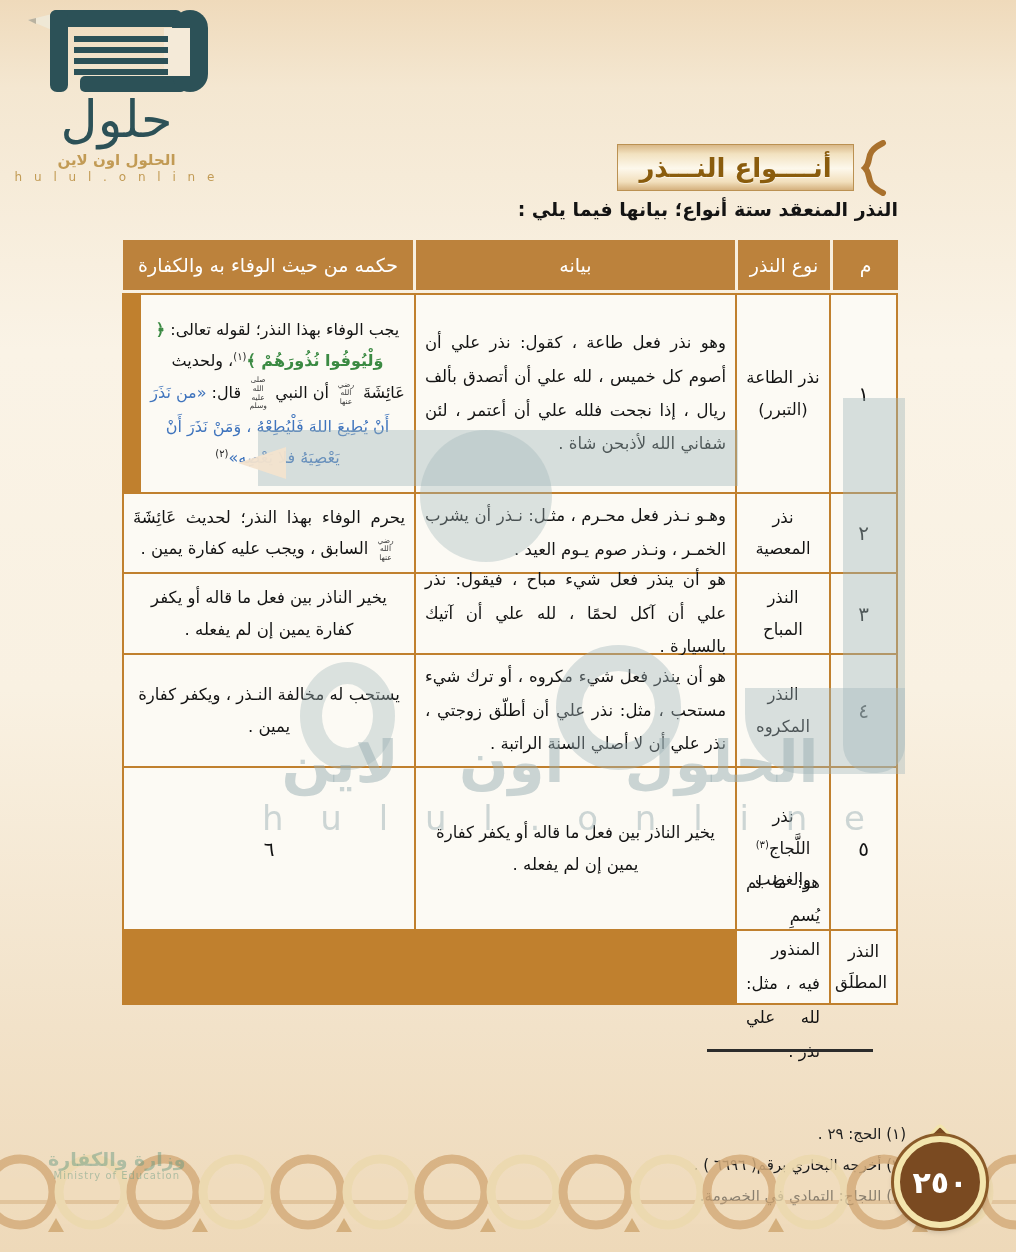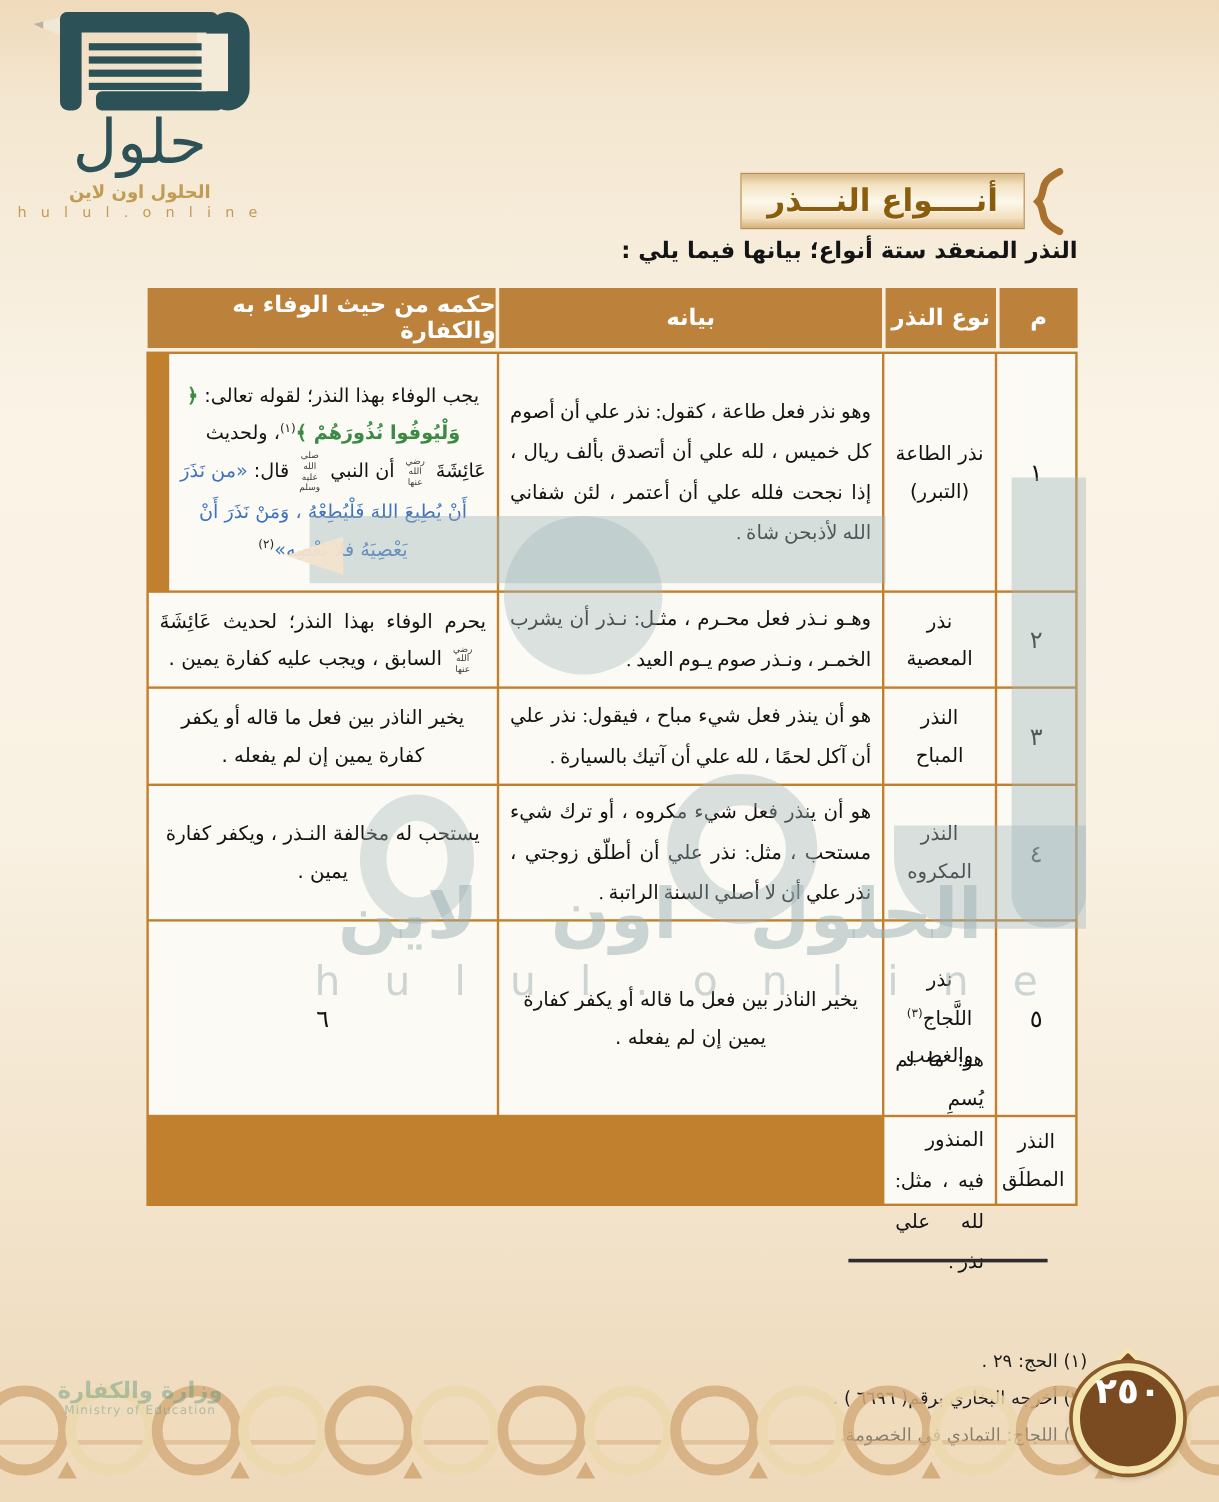--- a/index.html
+++ b/index.html
@@ -37,7 +37,7 @@
     display:grid; grid-template-columns:65px 92px 319px 290px; gap:3px;
   }
   .thead .hc {
-    background:#bc823c; color:#fff; font-weight:bold; height:50px;
+    background:#bc823c; color:#fff; font-weight:normal; height:50px;
     display:flex; align-items:center; justify-content:center; font-size:19px;
   }
   .tbody {

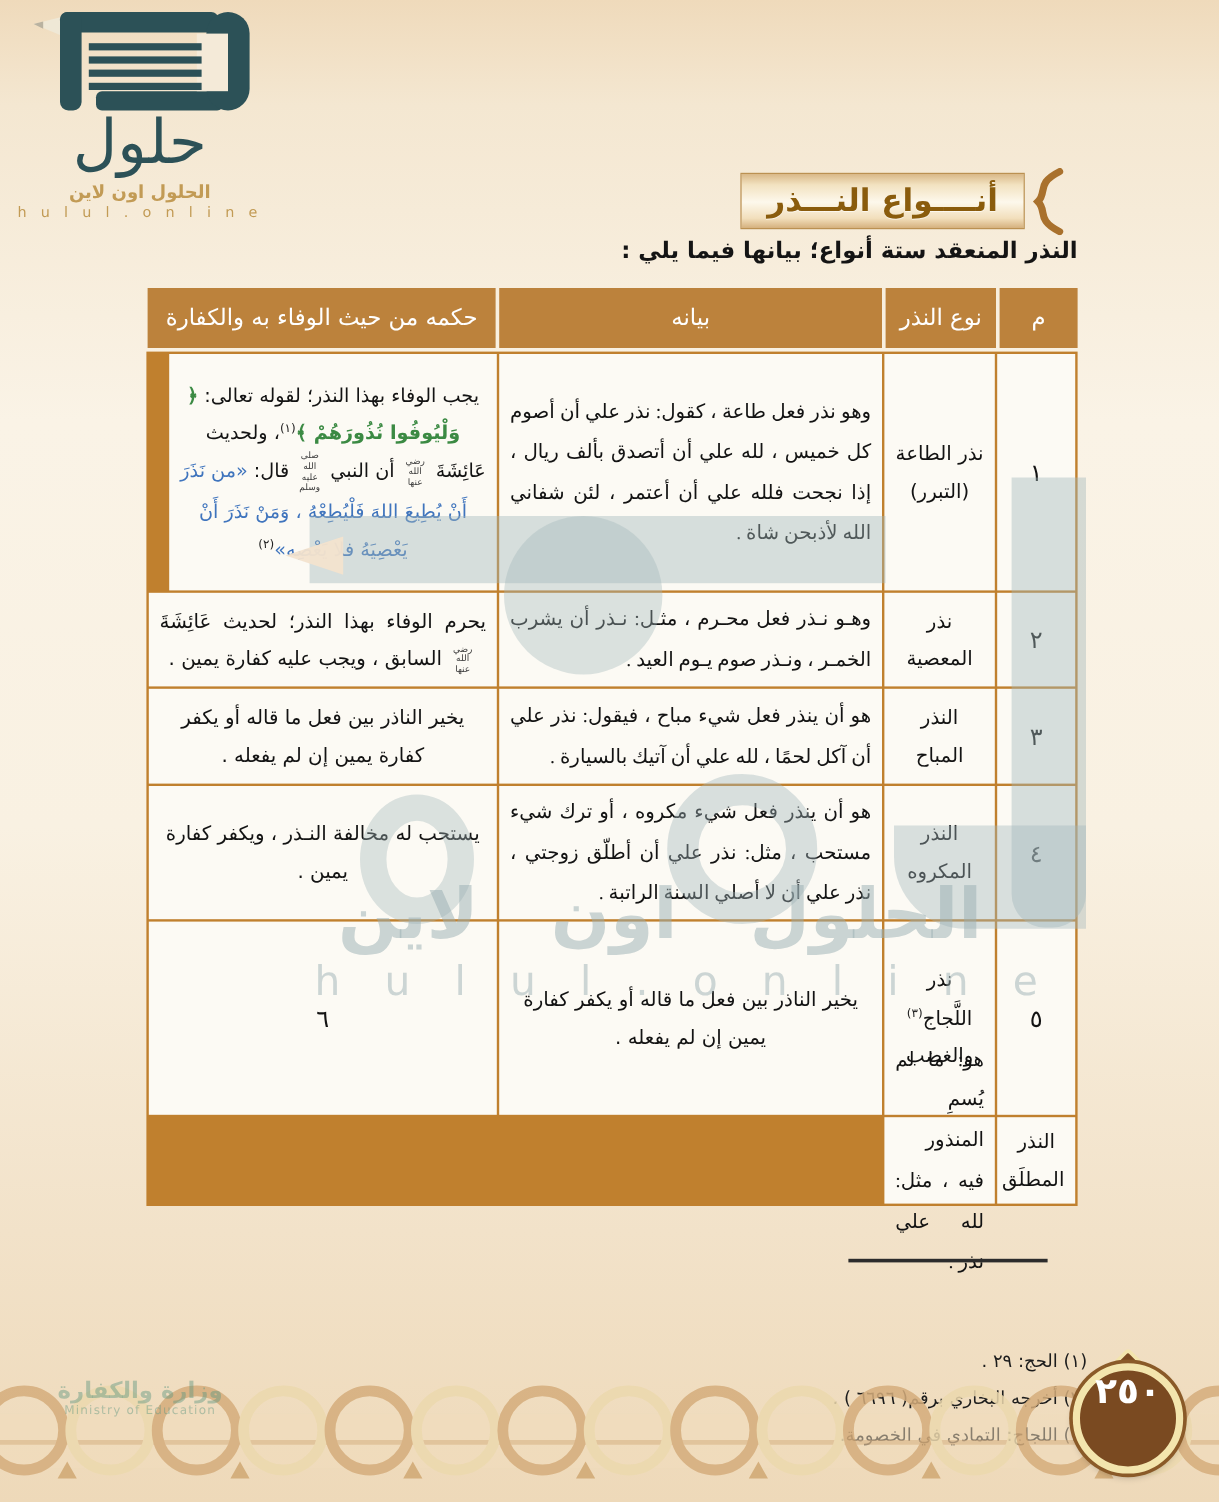--- a/index.html
+++ b/index.html
@@ -51,7 +51,7 @@
     padding:4px 9px; text-align:center;
   }
   .td.num { font-size:20px; }
-  .td.bayan { text-align:justify; line-height:2.05;font-family:Liberation Serif, serif; }
+  .td.bayan { text-align:justify; line-height:2.05; }
   .td.just { text-align:justify; text-align-last:center; }
   .td.r1 { line-height:1.95; font-size:16px;margin-left:17px; }
   sup.ref { font-size:10px; color:#222; vertical-align:super; }

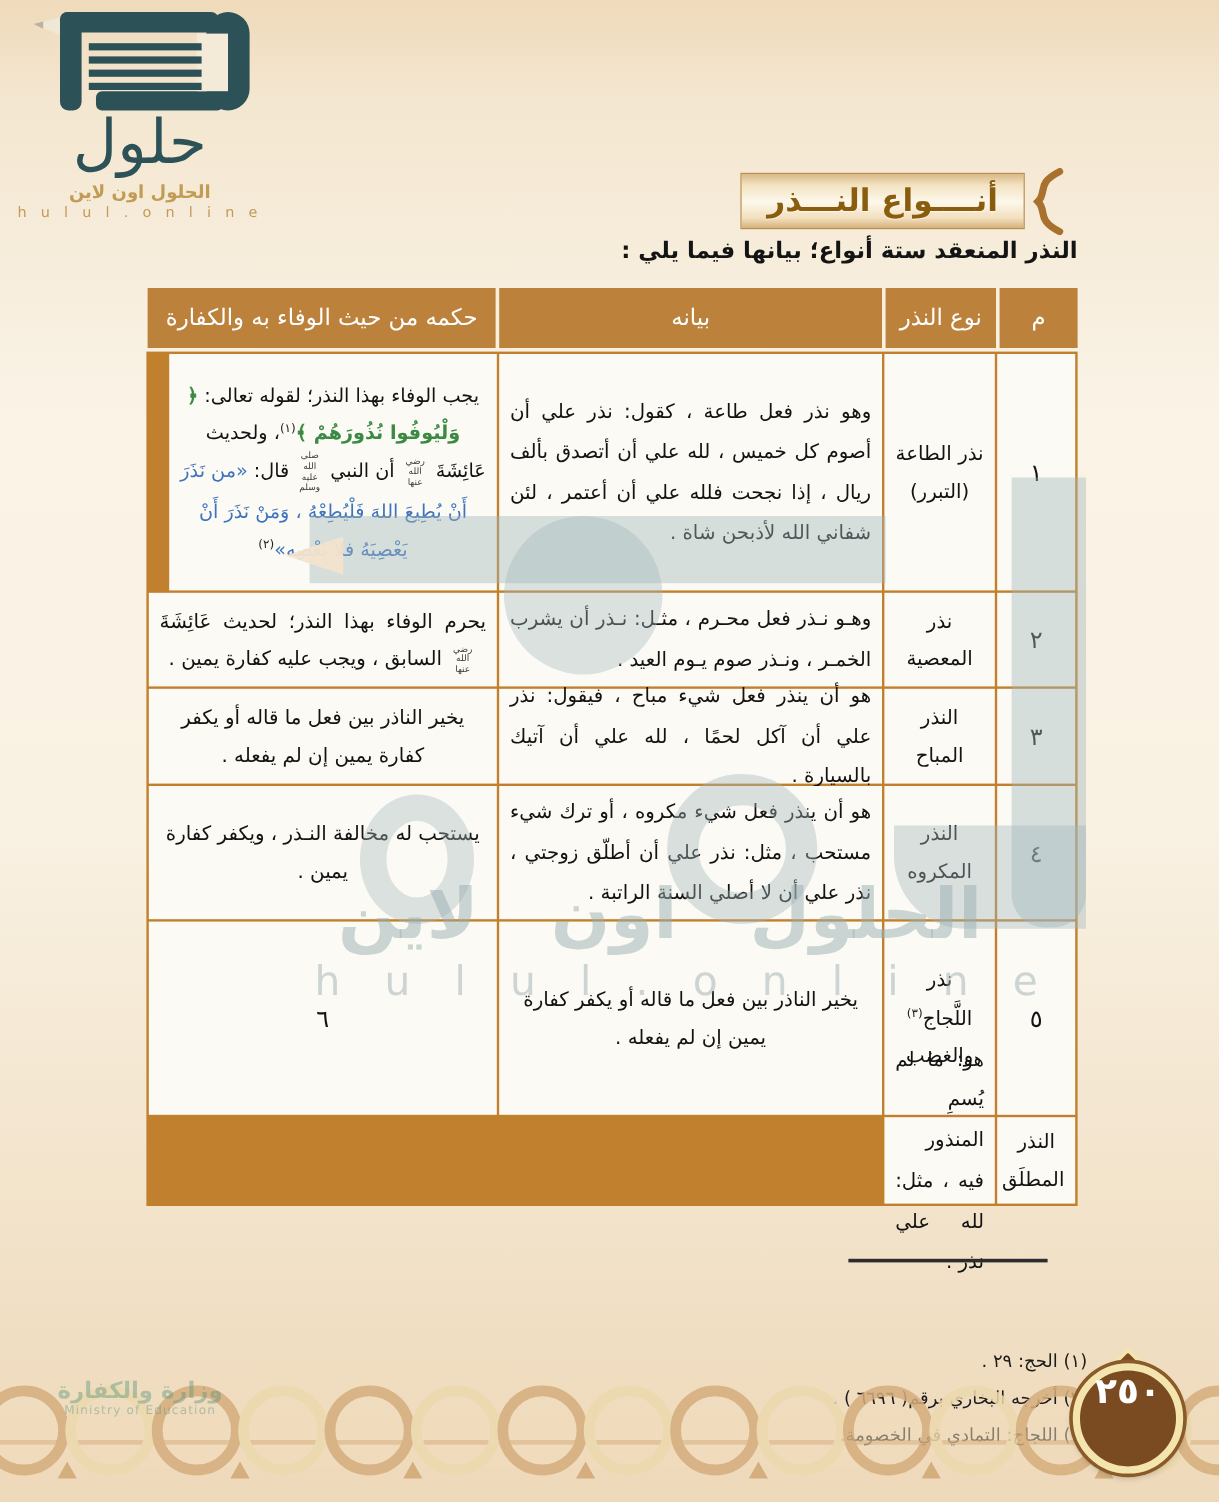--- a/index.html
+++ b/index.html
@@ -94,7 +94,7 @@
   .badge .disc {
     position:absolute; left:0; top:0; width:92px; height:92px; border-radius:50%;
     background:#7a4a21; border:6px solid #f3e5ad; box-shadow:0 0 0 3px #8a5a28, 0 3px 6px rgba(0,0,0,.25);
-    display:flex; justify-content:center;
+    display:flex; align-items:center; justify-content:center;
   }
   .badge .n { color:#fff; font-weight:bold; font-size:30px; }
 </style>

